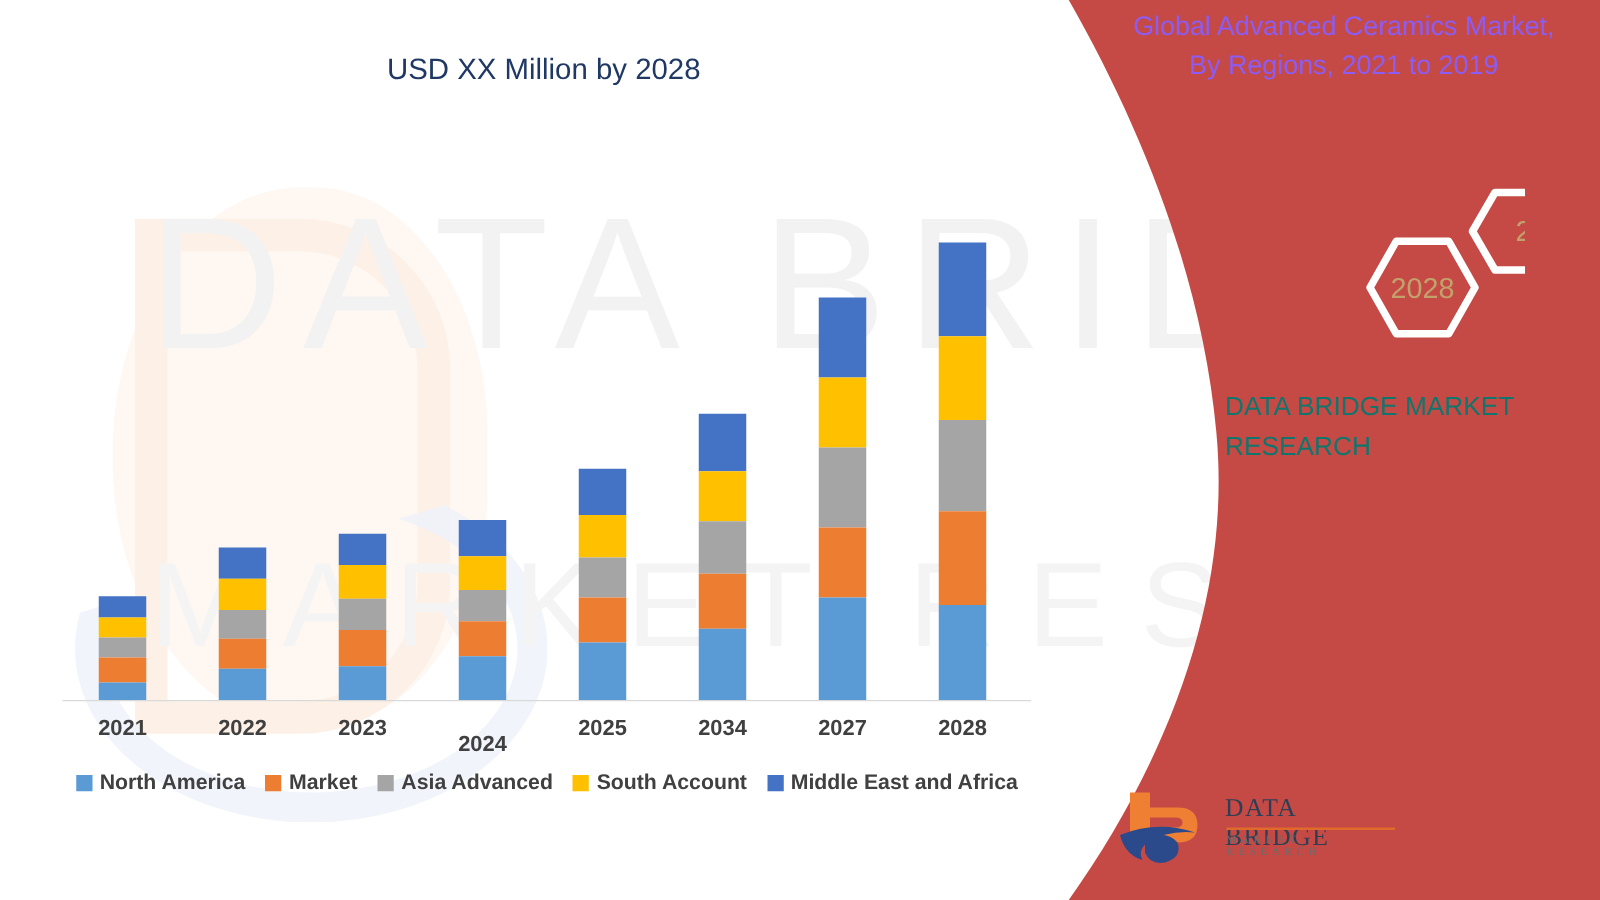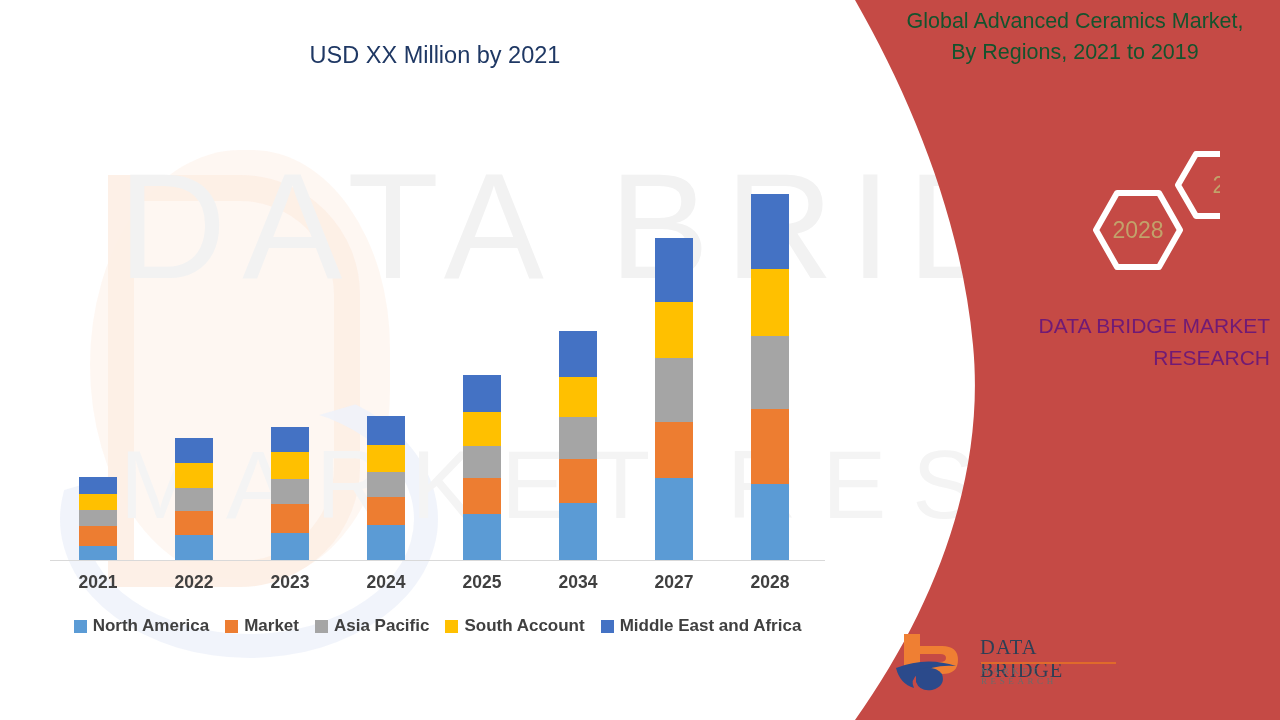--- a/index.html
+++ b/index.html
@@ -176,7 +176,7 @@
     text-align: center;
     font-size: 21.5px;
     line-height: 31px;
-    color: #14532d;
+    color: #8b5cf6;
   }
   .hexes {
     position: absolute;

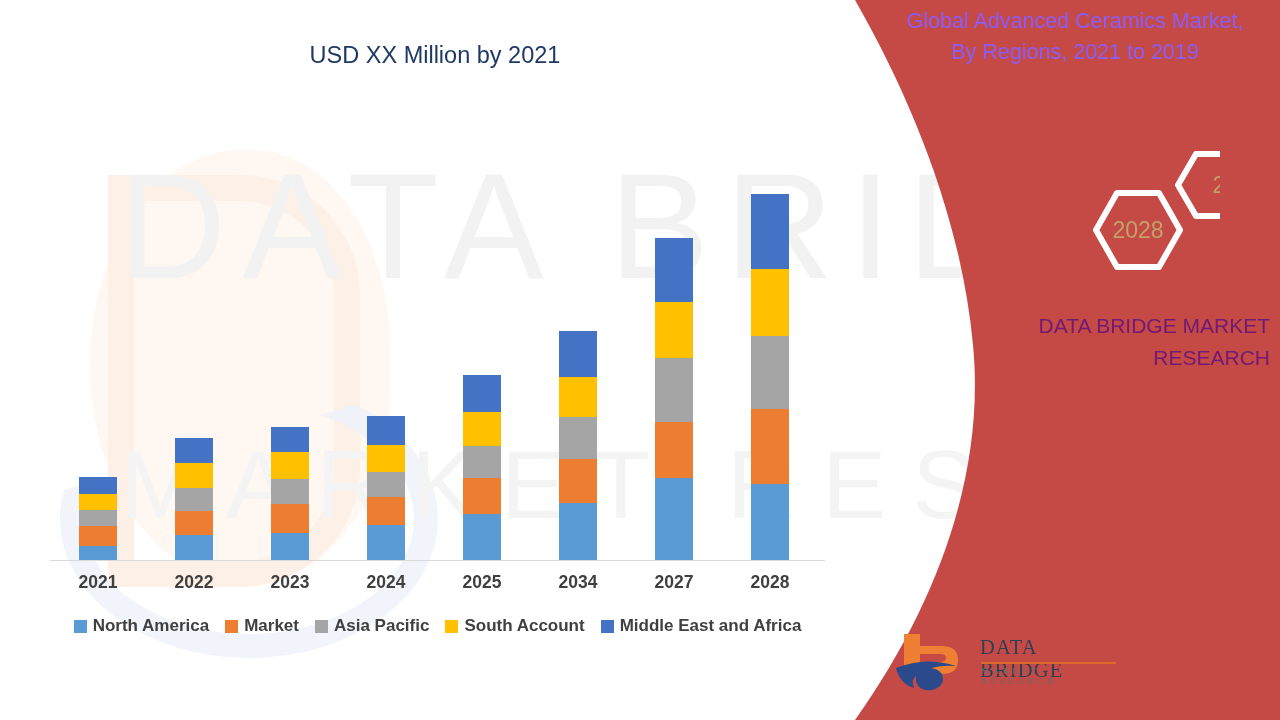--- a/index.html
+++ b/index.html
@@ -249,7 +249,7 @@
   </div>
 
   <div class="chart-title">
-    <div>USD XX Million by 2021</div>
+    <div>USD XX Million by 2028</div>
   </div>
 
   <div class="bars" id="bars">

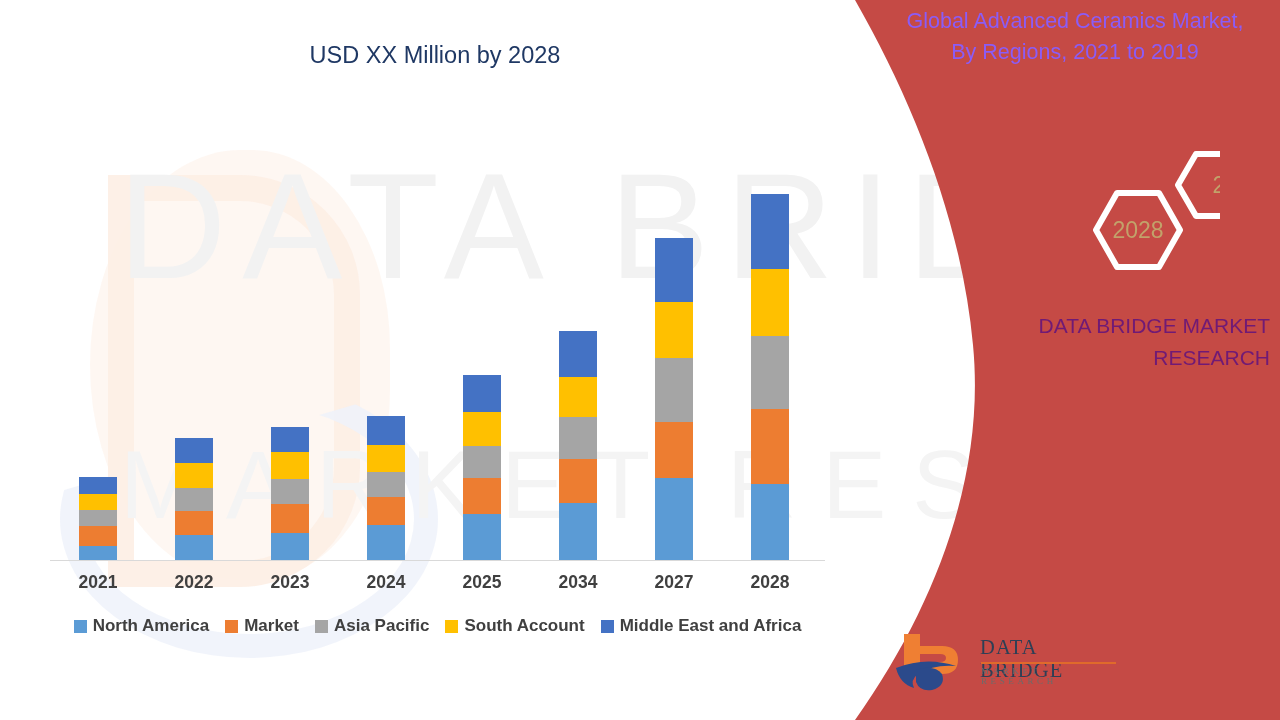--- a/index.html
+++ b/index.html
@@ -195,10 +195,10 @@
     left: 160px;
     top: 310px;
     width: 290px;
-    text-align: right;
+    text-align: left;
     font-size: 21px;
     line-height: 32px;
-    color: #701a75;
+    color: #0f766e;
   }
 
   .logo {

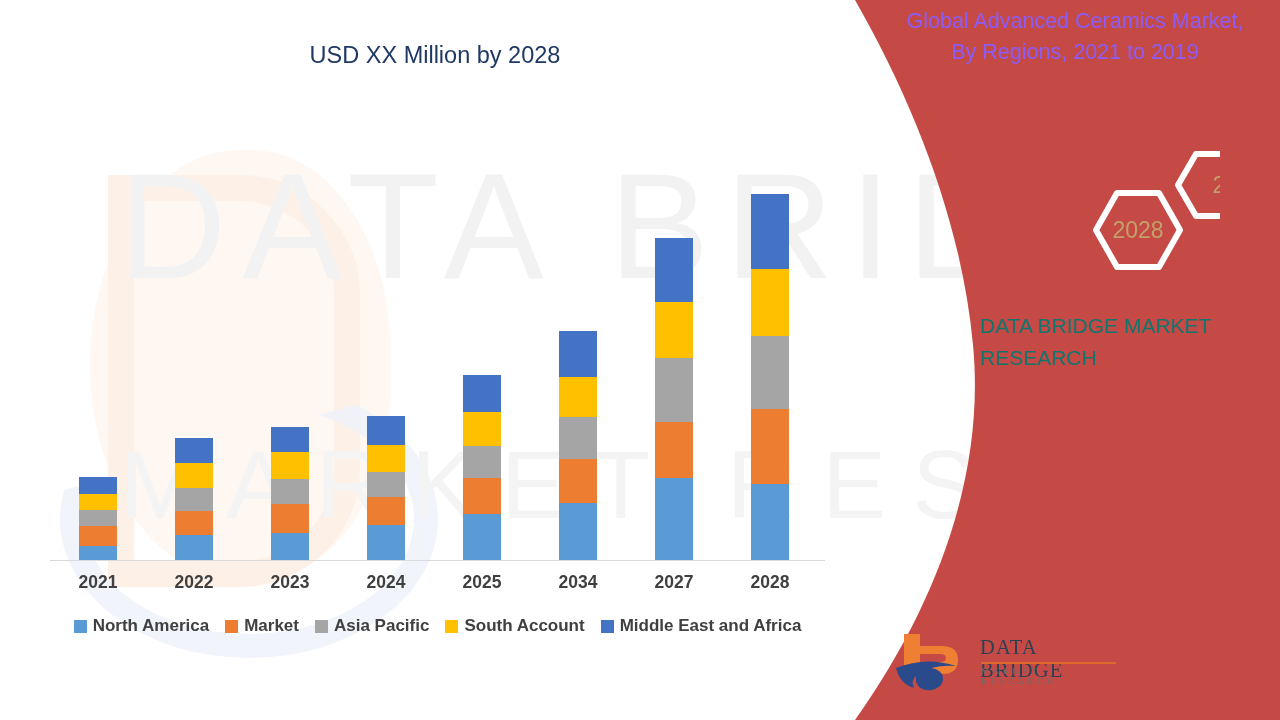--- a/index.html
+++ b/index.html
@@ -315,7 +315,7 @@
       <div class="xlabel" style="left: 13px;">2021</div>
       <div class="xlabel" style="left: 109px;">2022</div>
       <div class="xlabel" style="left: 205px; text-align: center;">2023</div>
-      <div class="xlabel" style="left: 301px;">2024</div>
+      <div class="xlabel" style="left: 301px; margin-top: 13px;">2024</div>
       <div class="xlabel" style="left: 397px;">2025</div>
       <div class="xlabel" style="left: 493px;">2034</div>
       <div class="xlabel" style="left: 589px;">2027</div>

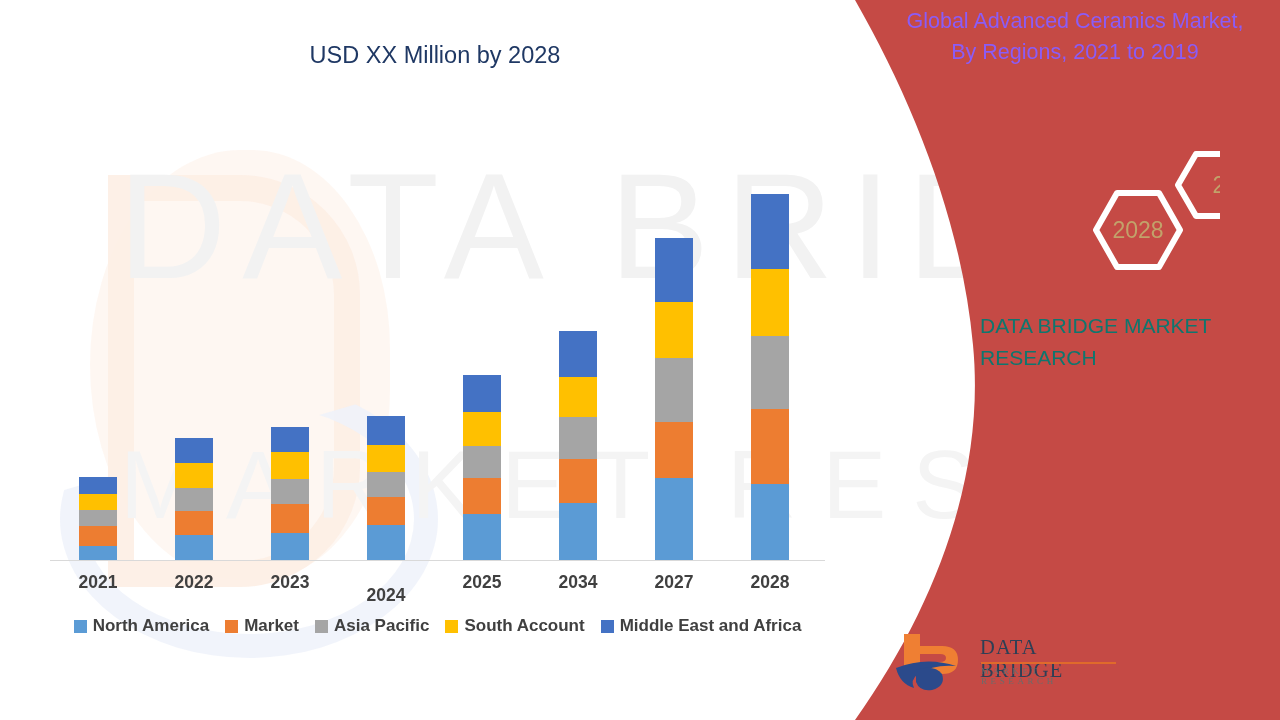--- a/index.html
+++ b/index.html
@@ -332,7 +332,7 @@
       </div>
       <div class="legend-item">
         <span class="legend-swatch" style="background: rgb(165, 165, 165);"></span>
-        <span class="legend-label">Asia Pacific</span>
+        <span class="legend-label">Asia Advanced</span>
       </div>
       <div class="legend-item">
         <span class="legend-swatch" style="background: rgb(255, 192, 0);"></span>

